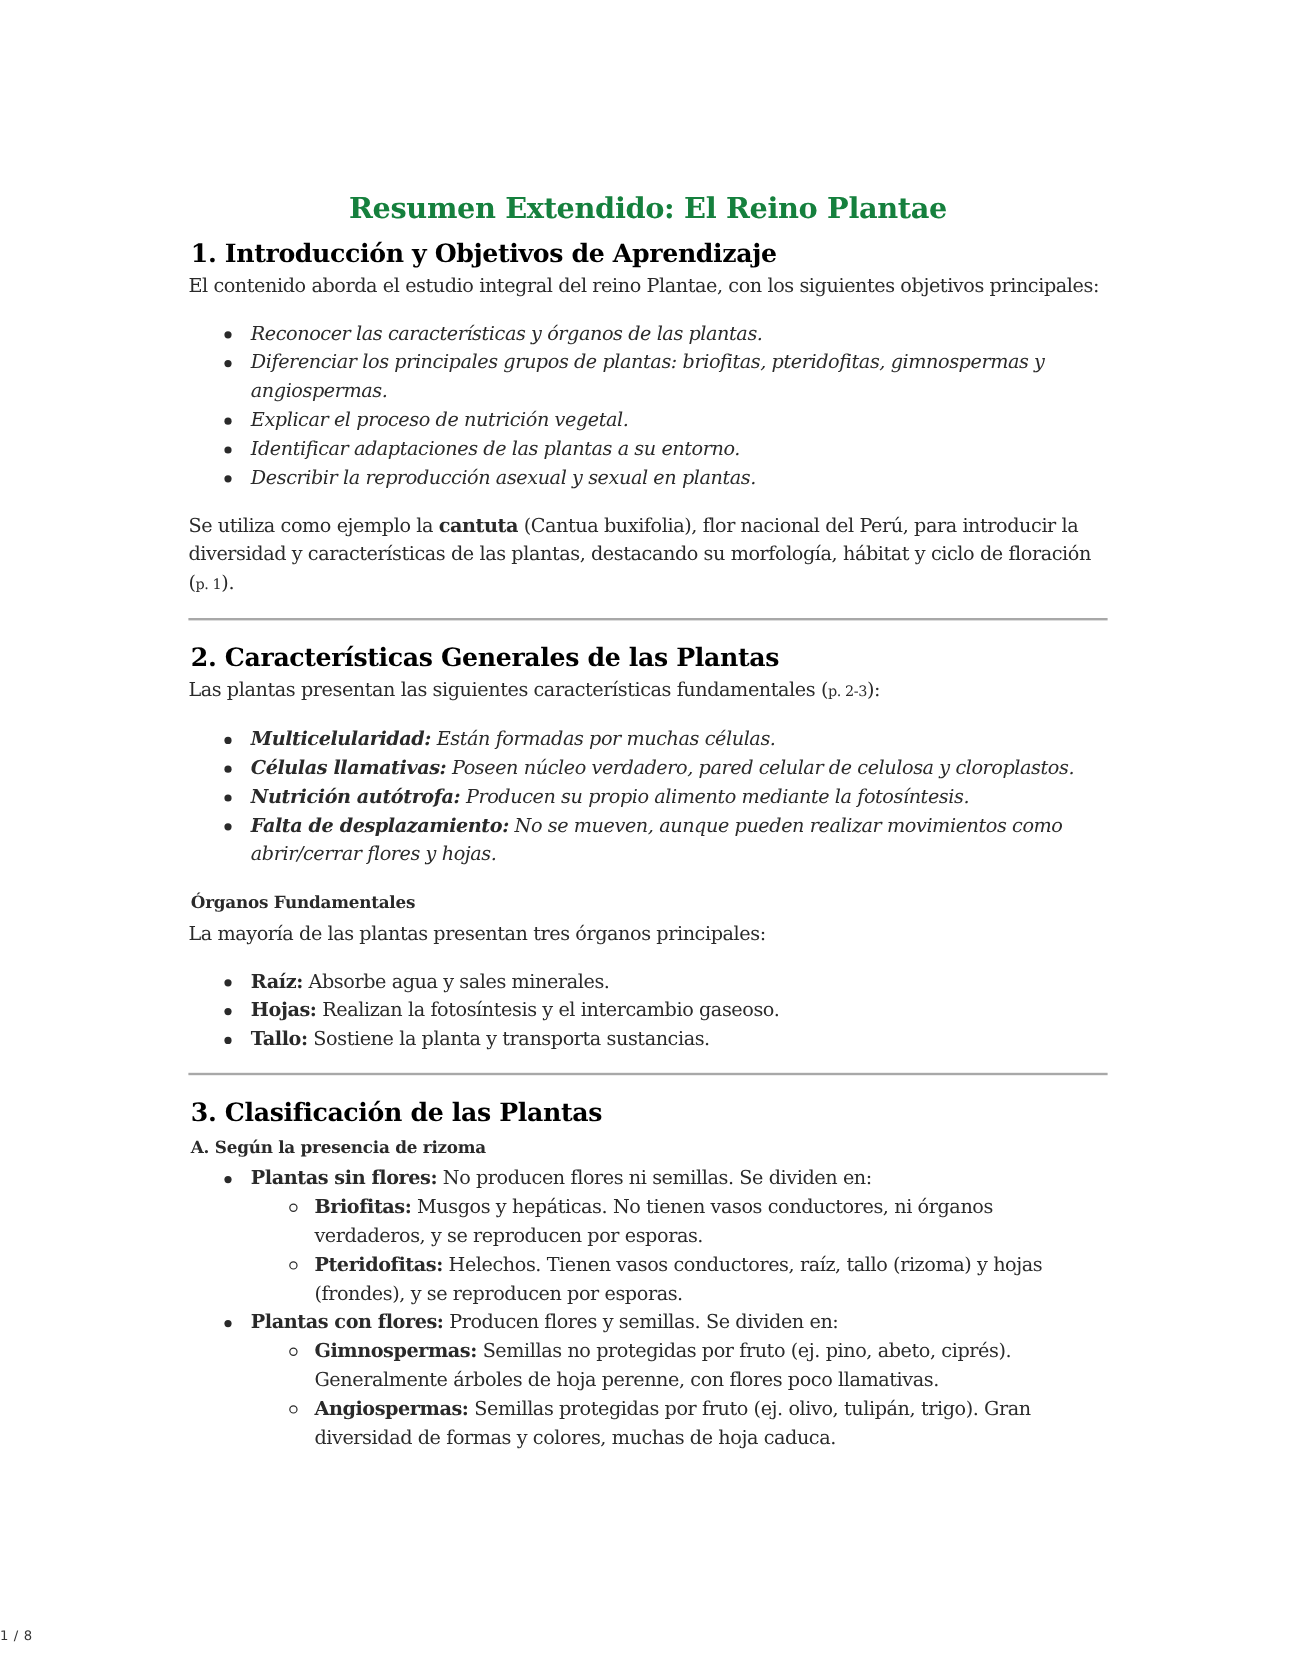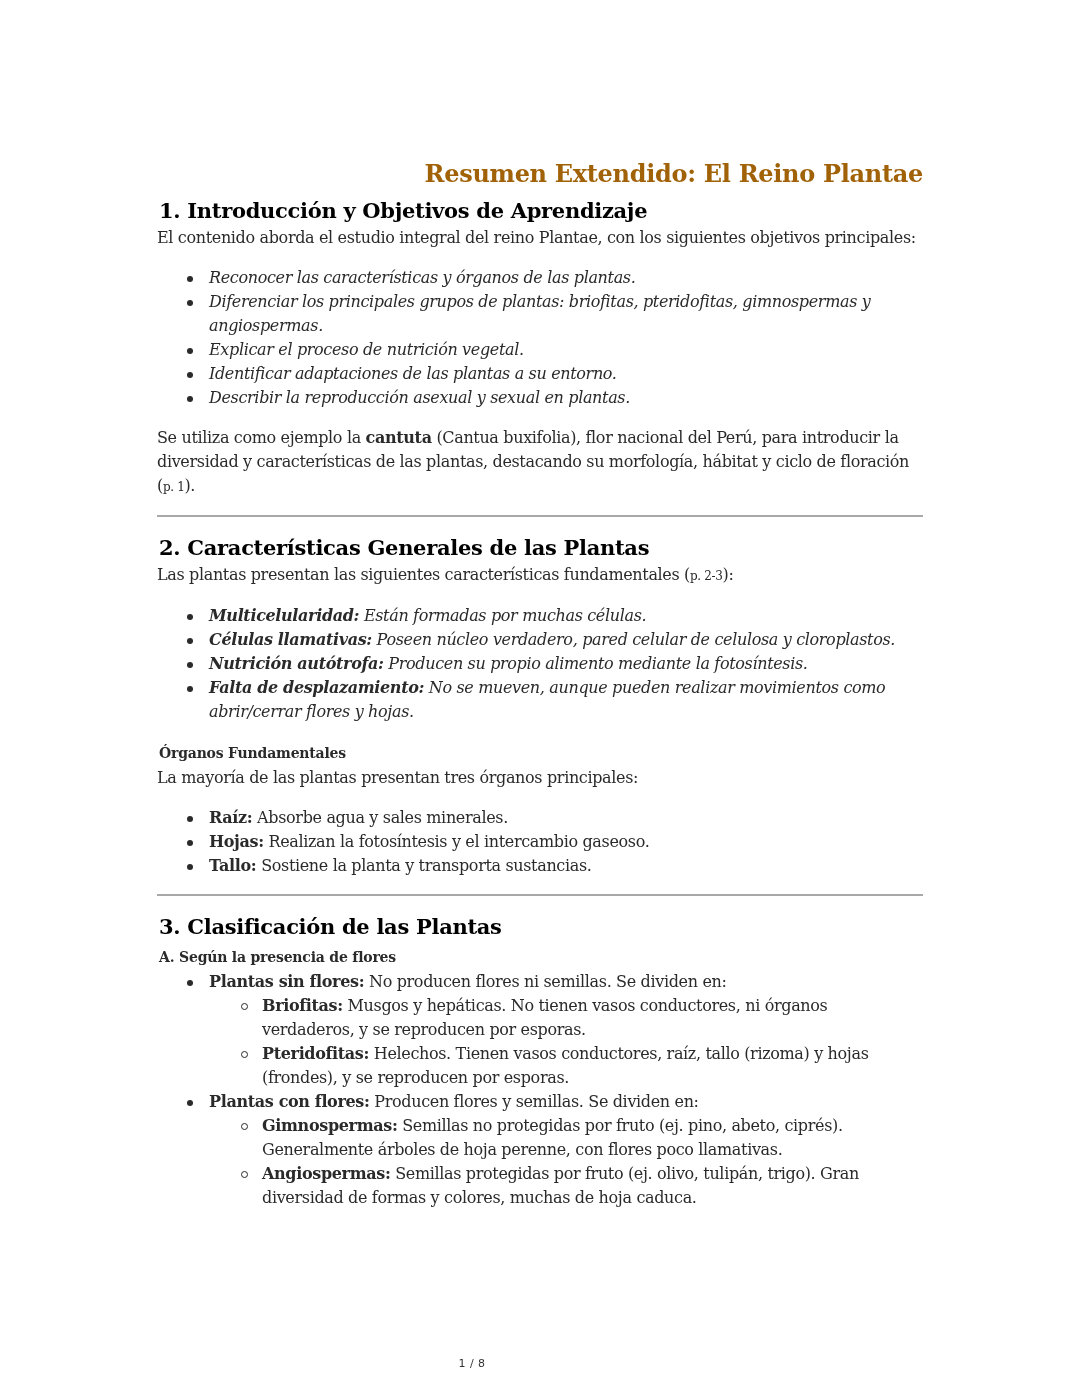--- a/index.html
+++ b/index.html
@@ -22,12 +22,12 @@
       width: 766px;
     }
     .doc-title {
-      text-align: right;
+      text-align: center;
       font-size: 24px;
       font-weight: bold;
       margin: 0 0 6px 0;
       line-height: 32px;
-      color: #a16207;
+      color: #15803d;
       letter-spacing: -0.3px;
     }
     h2 {

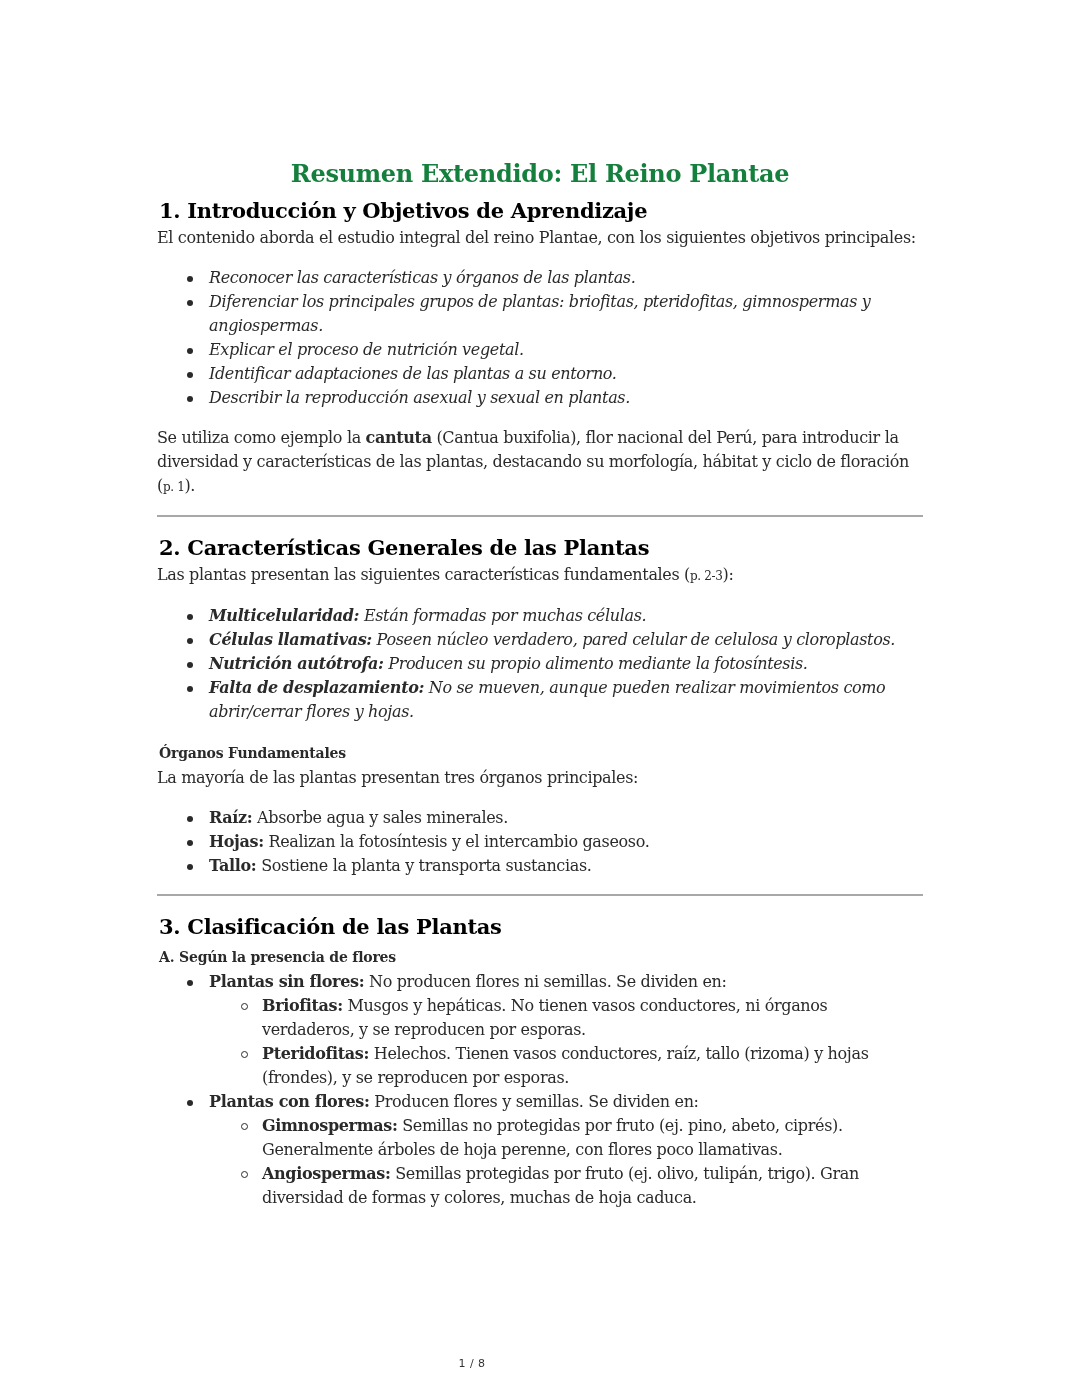--- a/index.html
+++ b/index.html
@@ -157,7 +157,7 @@
 
   <section>
     <h2 style="margin-bottom:2px;">3. Clasificación de las Plantas</h2>
-    <h3>A. Según la presencia de flores</h3>
+    <h3>A. Según la presencia de rizoma</h3>
     <ul>
       <li class="bullet"><b>Plantas sin flores:</b><span> No producen flores ni semillas. Se dividen en:</span></li>
     </ul>

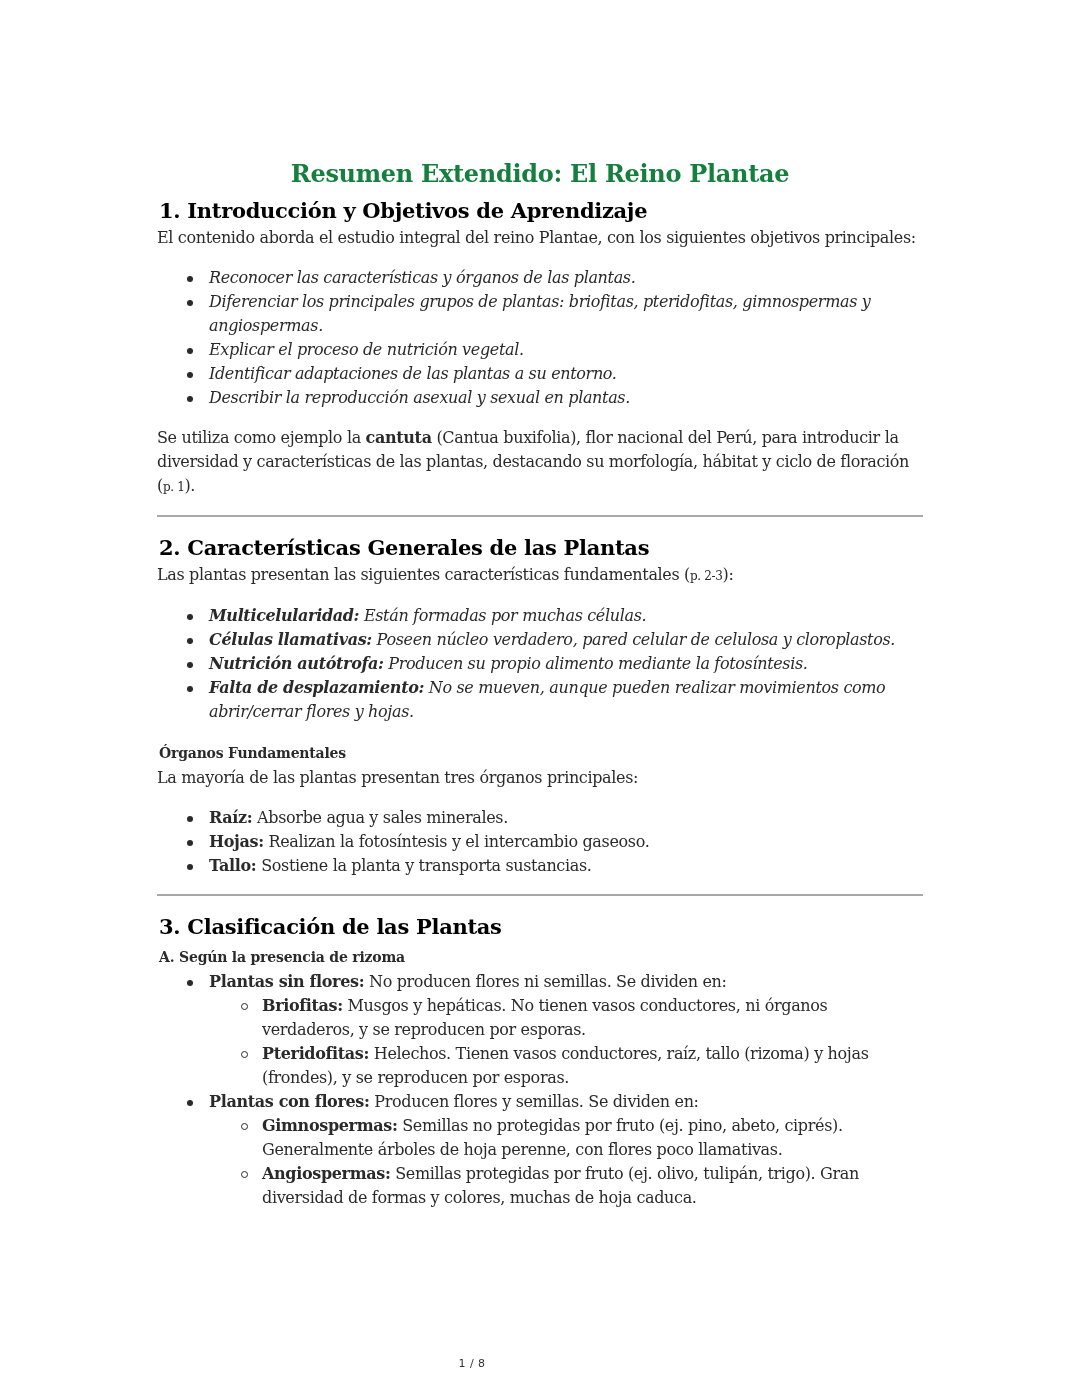--- a/index.html
+++ b/index.html
@@ -102,10 +102,9 @@
     .gap-after-list { margin-bottom: 16px; font-style: italic; }
     .footer {
       position: absolute;
-      left: 12px;
+      left: 0;
       width: 920px;
       top: 1357px;
-      text-align: center;
       font-family: "DejaVu Sans", "Liberation Sans", sans-serif;
       font-size: 11px;
       color: #333333;

